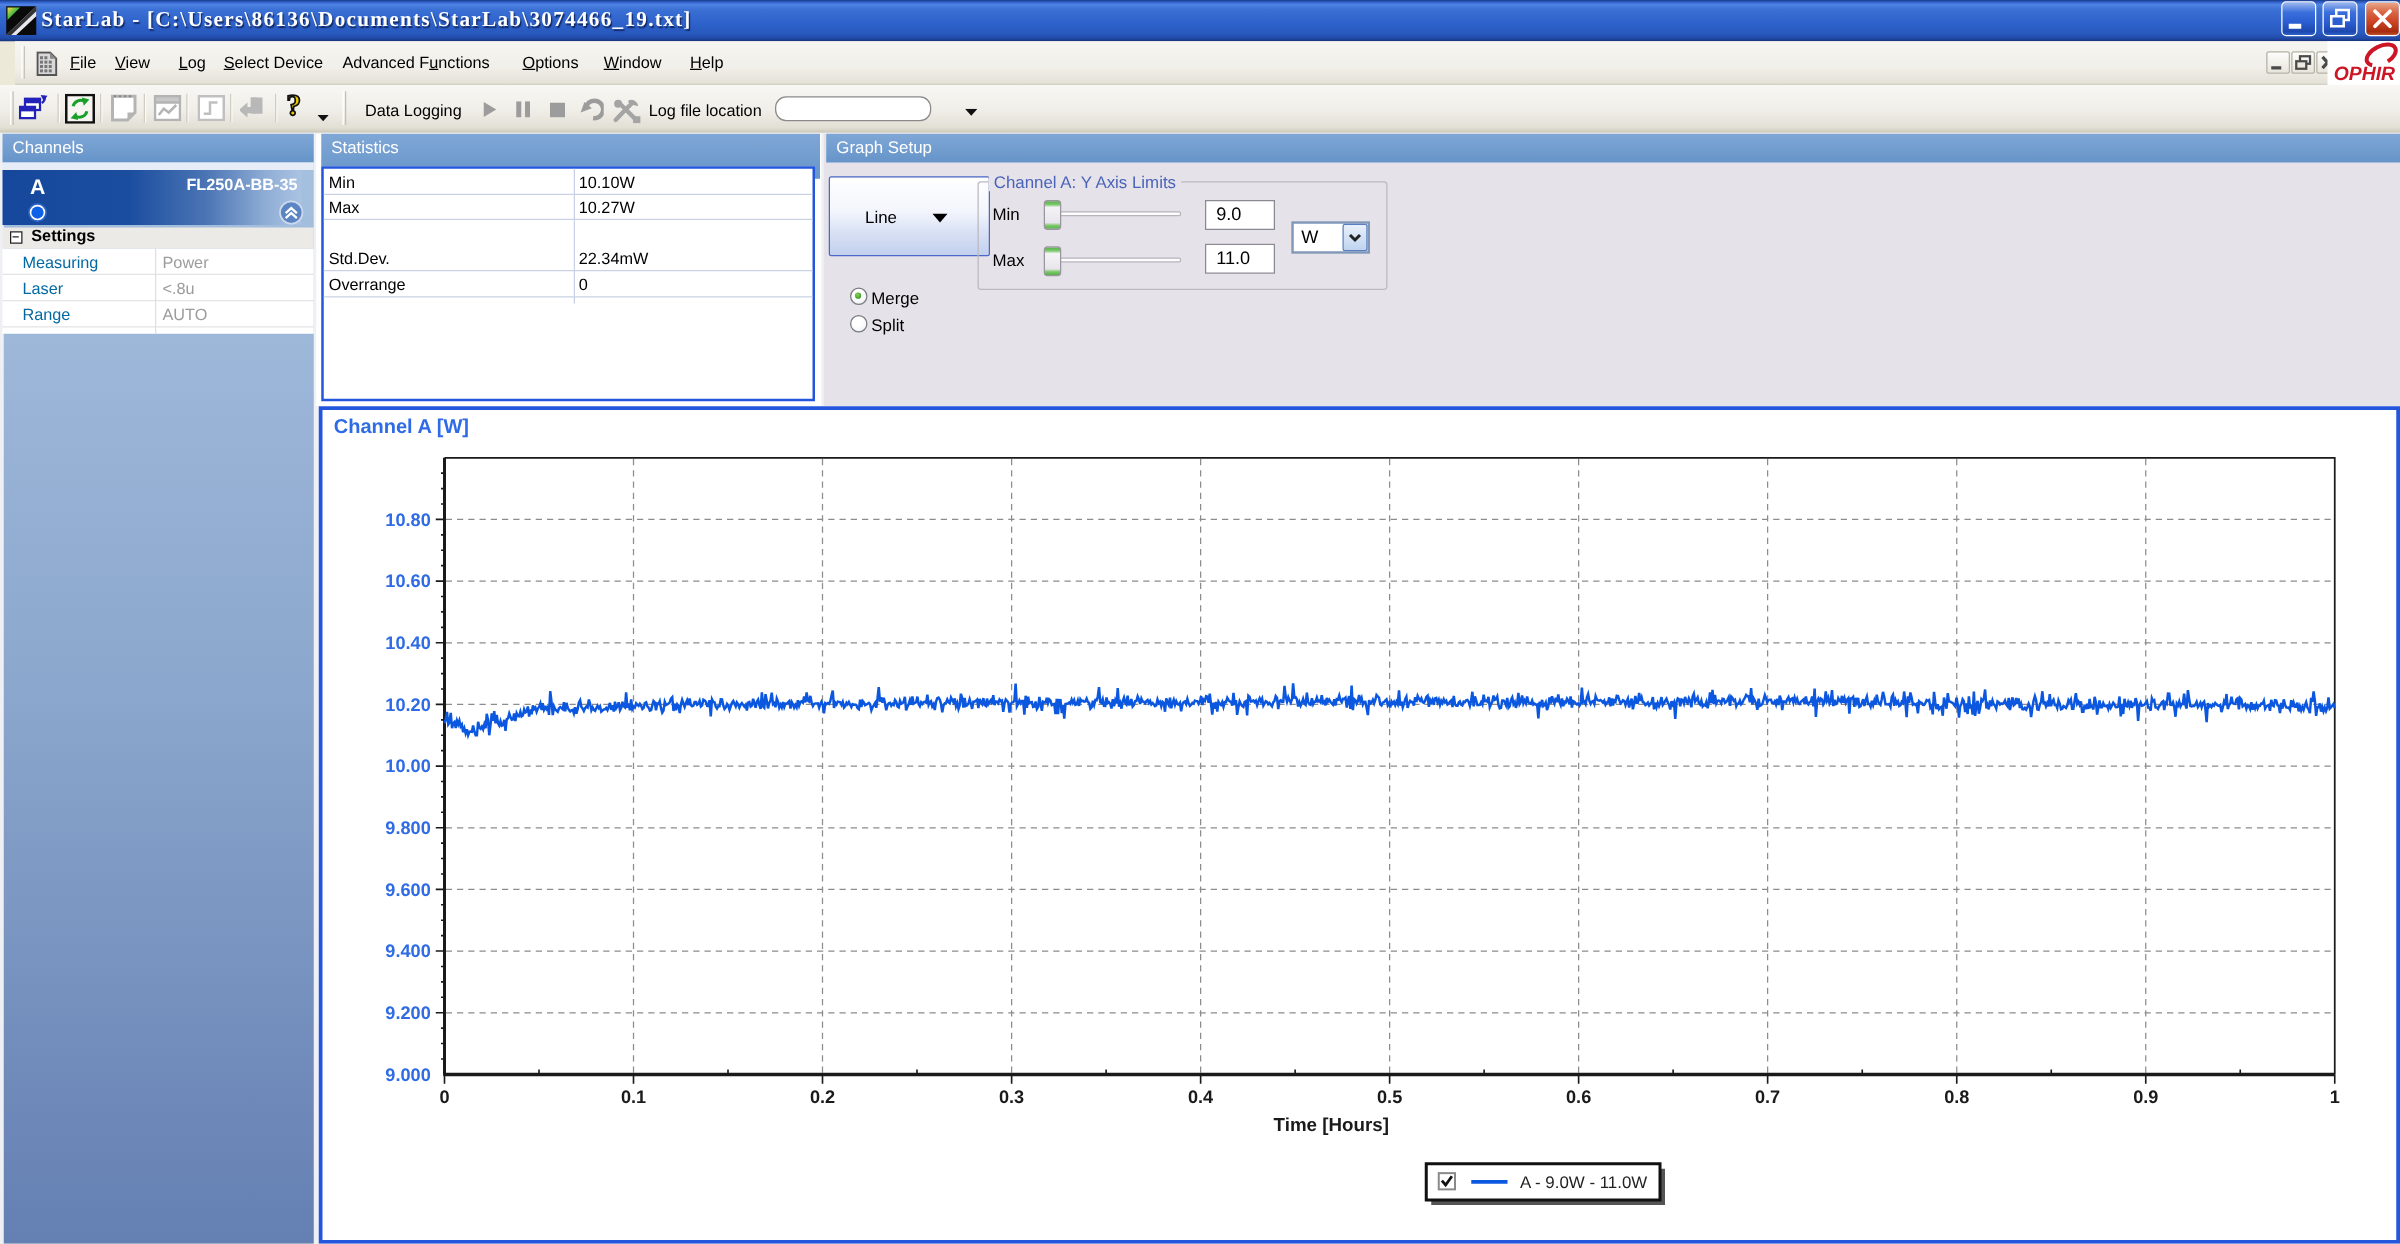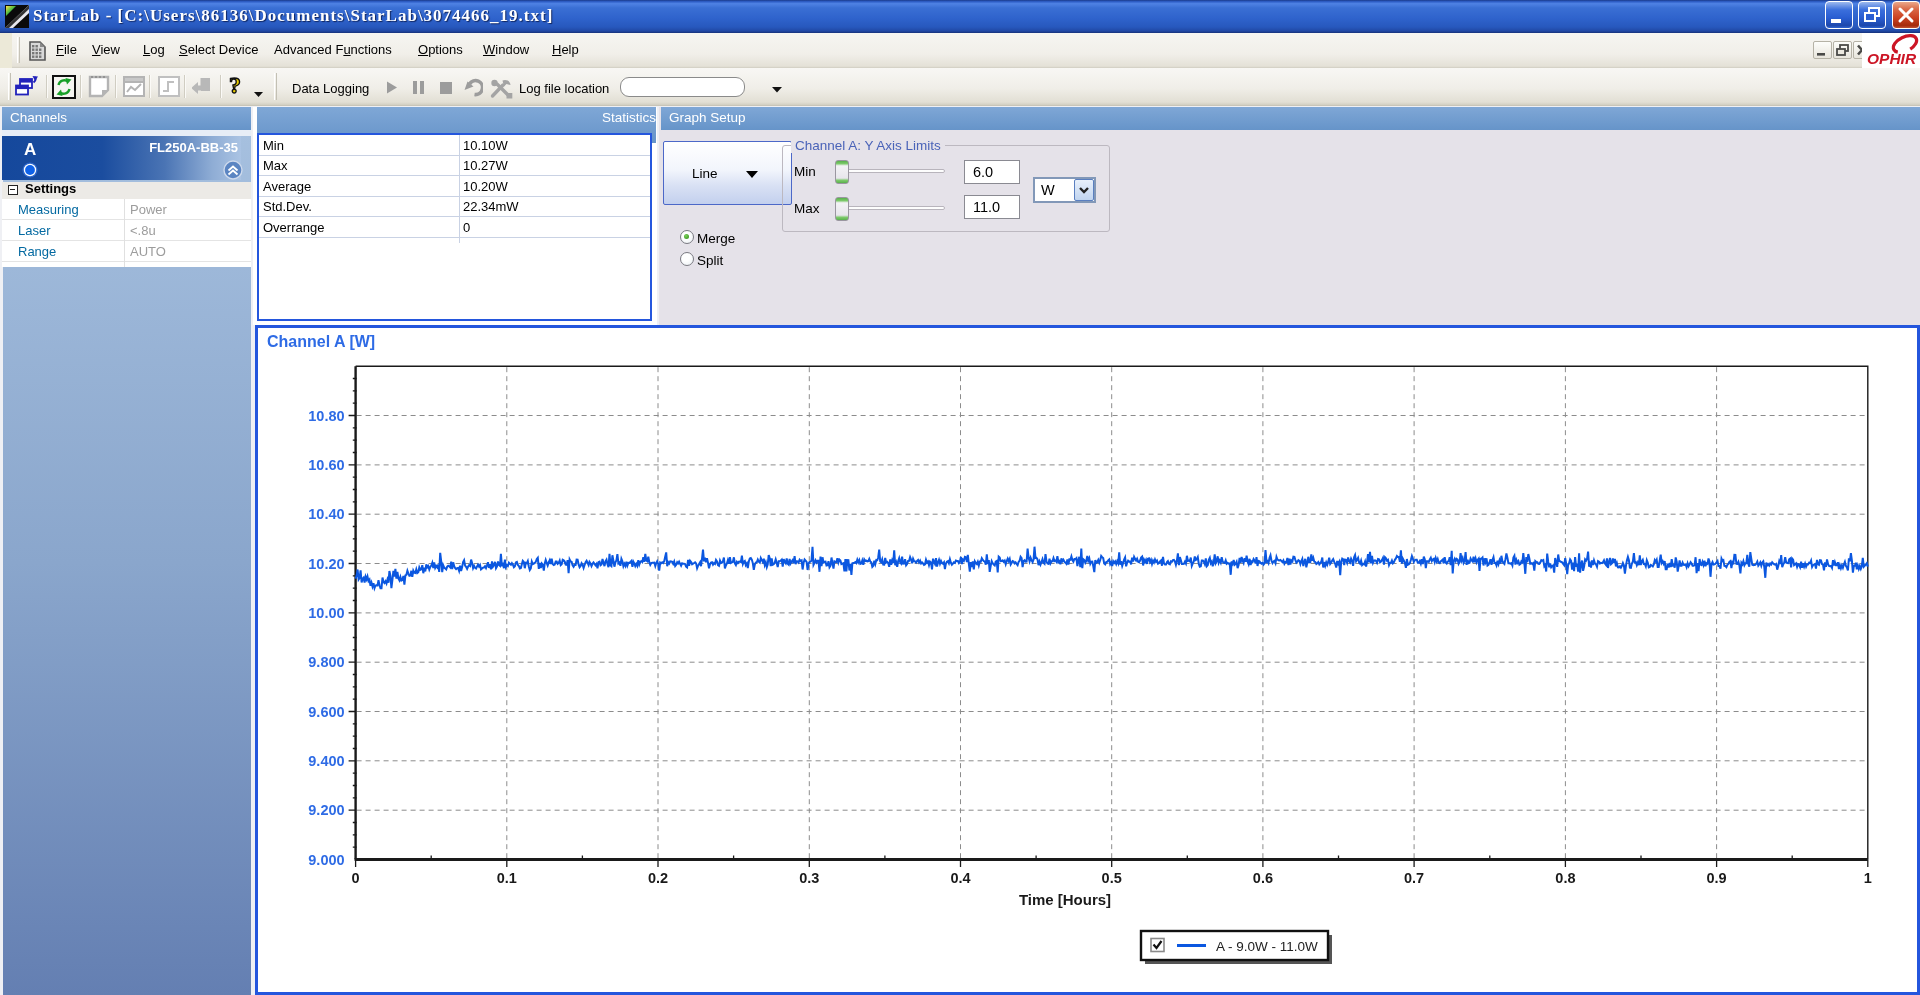--- a/index.html
+++ b/index.html
@@ -45,7 +45,7 @@
 #setdiv{left:124px;top:199px;width:1px;height:68px;background:#e0e0e0;}
 
 #statpanel{left:253px;top:107px;width:404px;height:218px;background:#fff;}
-#stathead{left:257px;top:107px;width:399px;height:36px;text-align:right;}
+#stathead{left:257px;top:107px;width:399px;height:36px;}
 #stattable{left:257px;top:133px;width:395px;height:188px;border:2px solid #2456dd;background:#fff;}
 .strow{position:absolute;left:0;width:391px;height:20.5px;border-bottom:1px solid #c9d2e4;}
 .strow .k{position:absolute;left:4px;top:2.5px;color:#000;font-size:13px;}

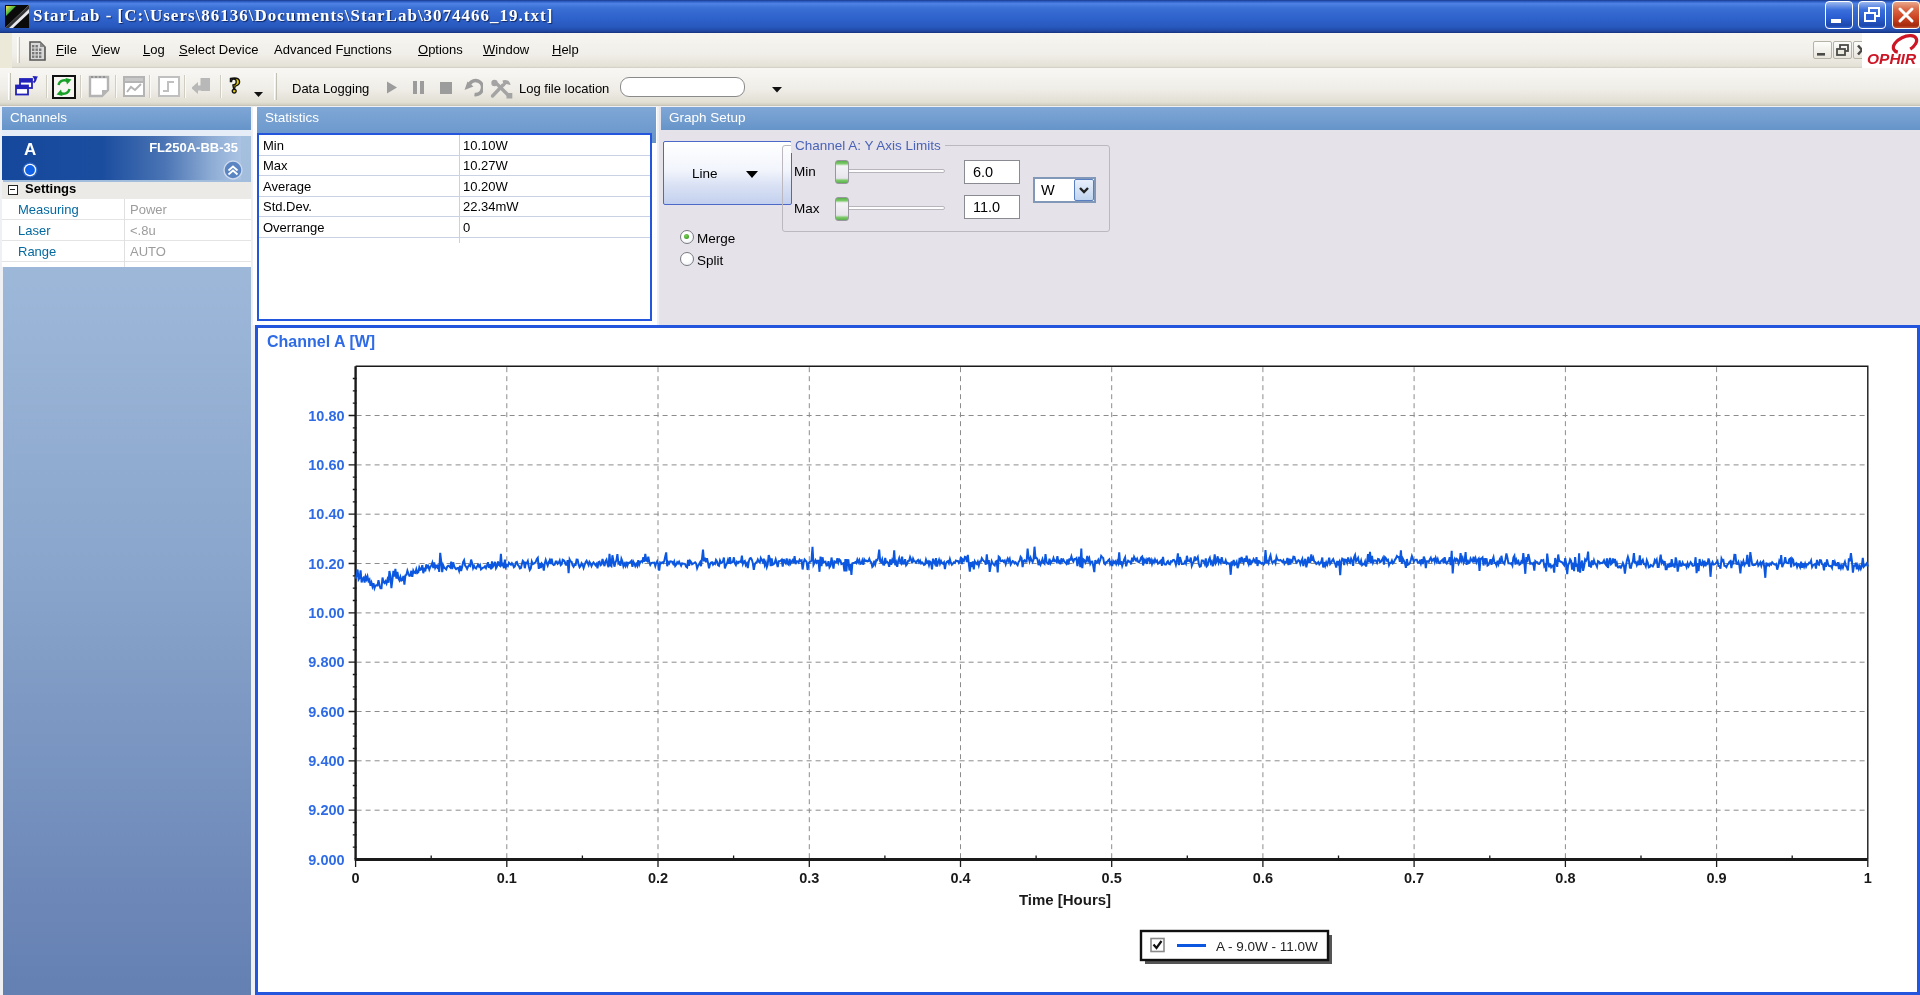--- a/index.html
+++ b/index.html
@@ -305,7 +305,7 @@
 <div class="slidertrack" style="left:835px;top:206px;"></div>
 <div class="sliderthumb" style="left:835px;top:160px;"></div>
 <div class="sliderthumb" style="left:835px;top:197px;"></div>
-<div class="gsfield" style="left:964px;top:160px;">6.0</div>
+<div class="gsfield" style="left:964px;top:160px;">9.0</div>
 <div class="gsfield" style="left:964px;top:195px;">11.0</div>
 <div id="wcombo" class="abs">
     <div class="t">W</div>

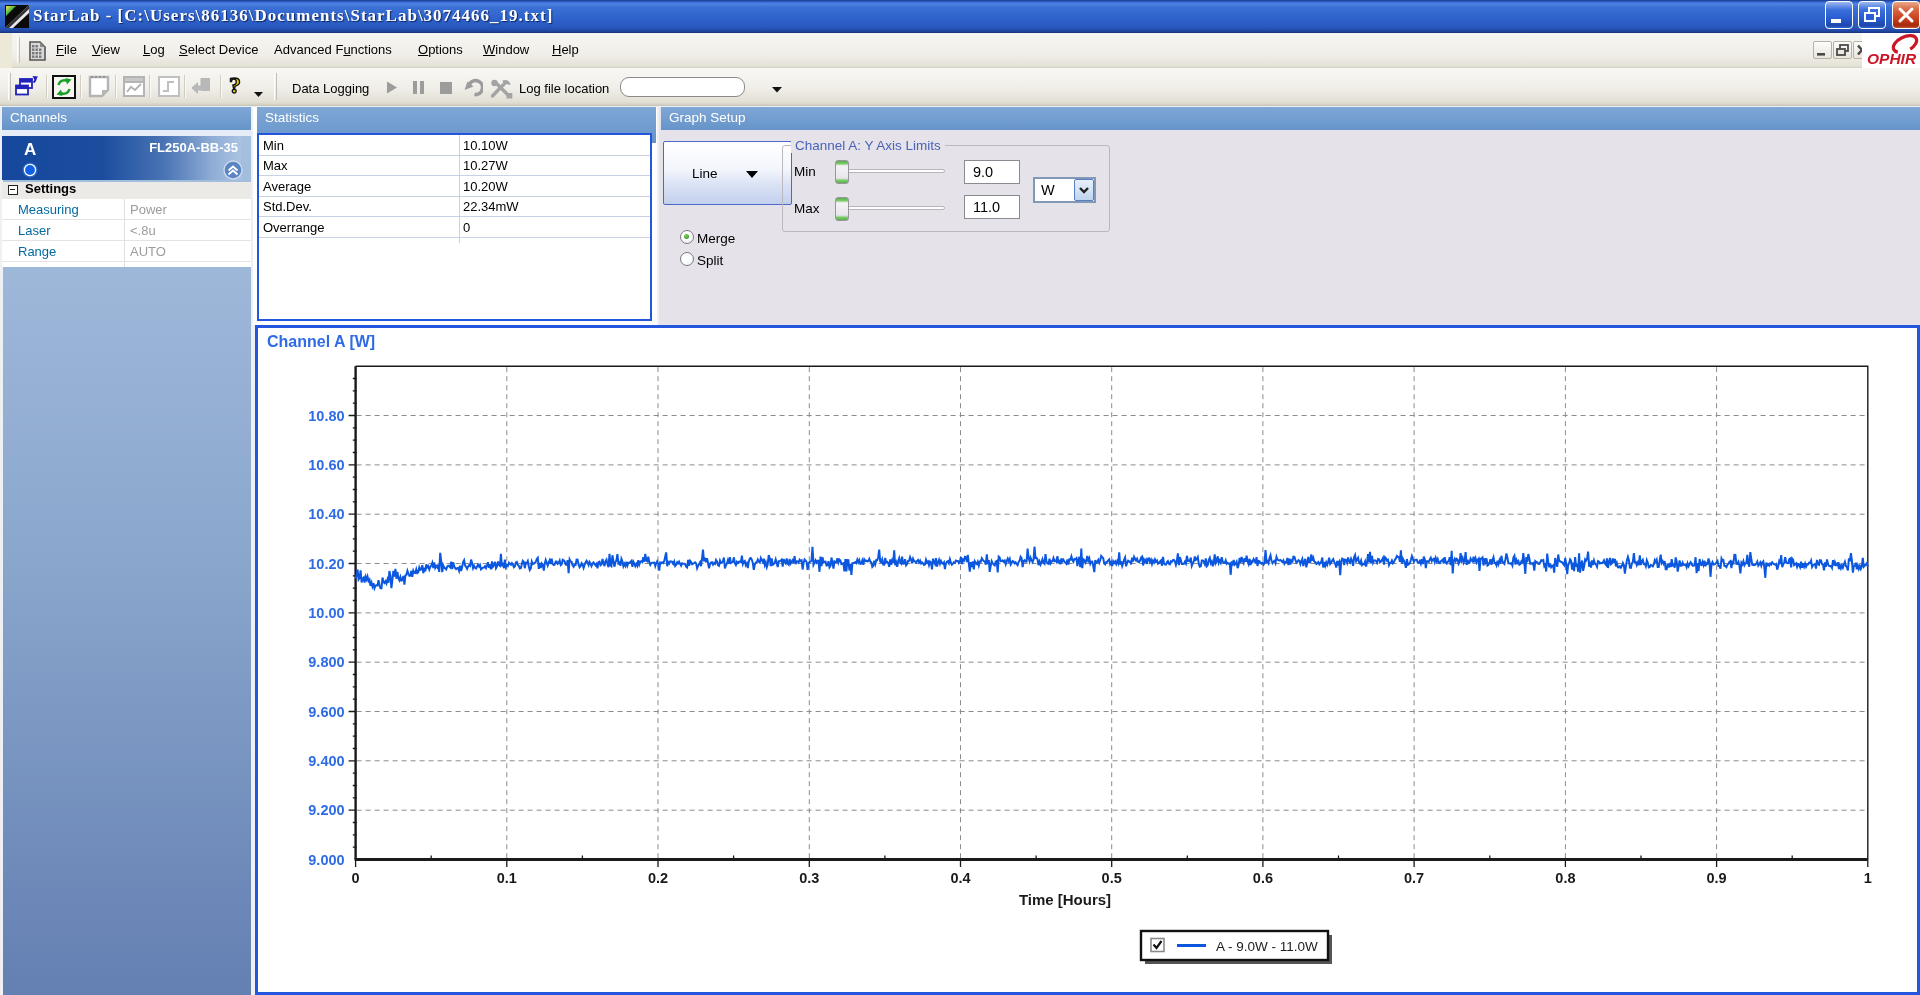--- a/index.html
+++ b/index.html
@@ -275,10 +275,6 @@
 <div class="strow" style="top:20.5px;">
       <span class="k">Max</span>
       <span class="v">10.27W</span>
-    </div>
-<div class="strow" style="top:41px;">
-      <span class="k">Average</span>
-      <span class="v">10.20W</span>
     </div>
 <div class="strow" style="top:61.5px;">
       <span class="k">Std.Dev.</span>

